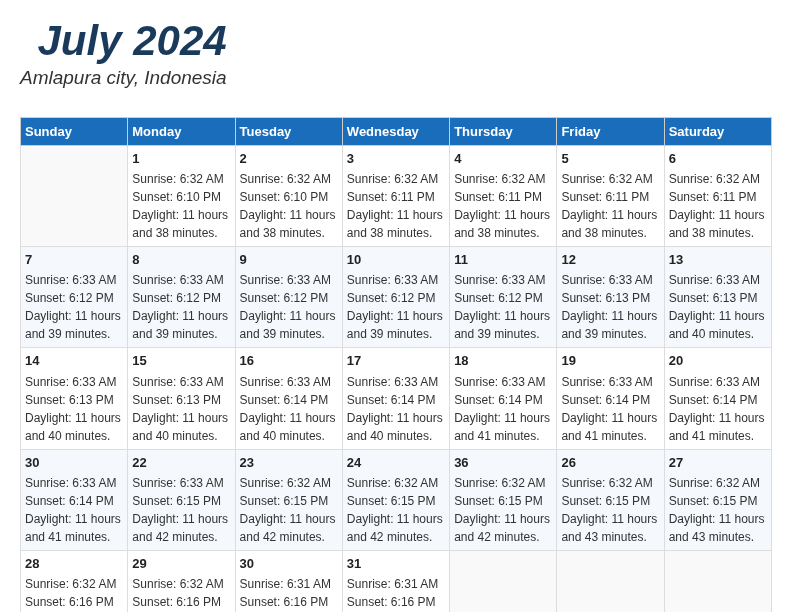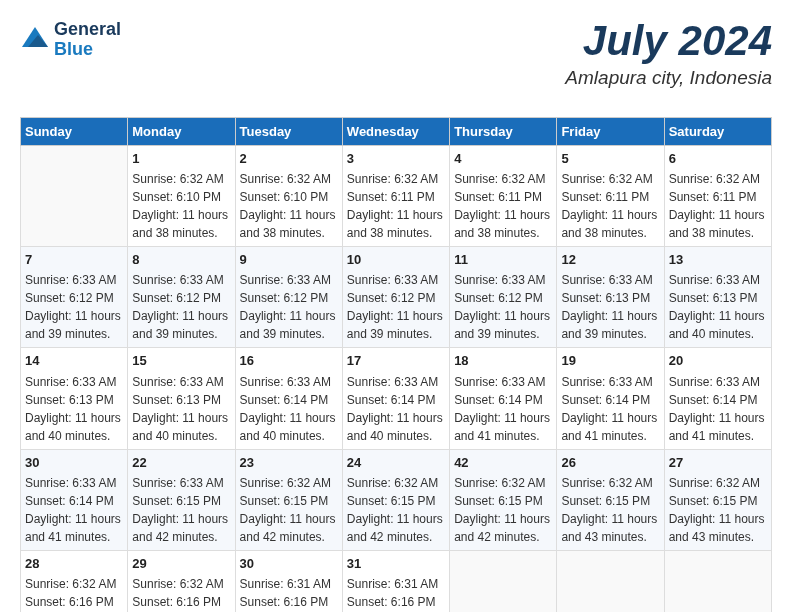--- a/index.html
+++ b/index.html
@@ -97,16 +97,6 @@
 <body>
 
 <div class="header">
-  <div class="logo">
-    <svg class="logo-icon" viewBox="0 0 30 30">
-      <polygon points="15,2 28,22 2,22" fill="#1a7abf"></polygon>
-      <polygon points="18,10 28,22 8,22" fill="#1a3a5c" opacity="0.5"></polygon>
-    </svg>
-    <div class="logo-text">
-      <div>General</div>
-      <div style="color:#1a7abf;">Blue</div>
-    </div>
-  </div>
   <div class="title-block">
     <div class="month-title">July 2024</div>
     <div class="subtitle">Amlapura city, Indonesia</div>

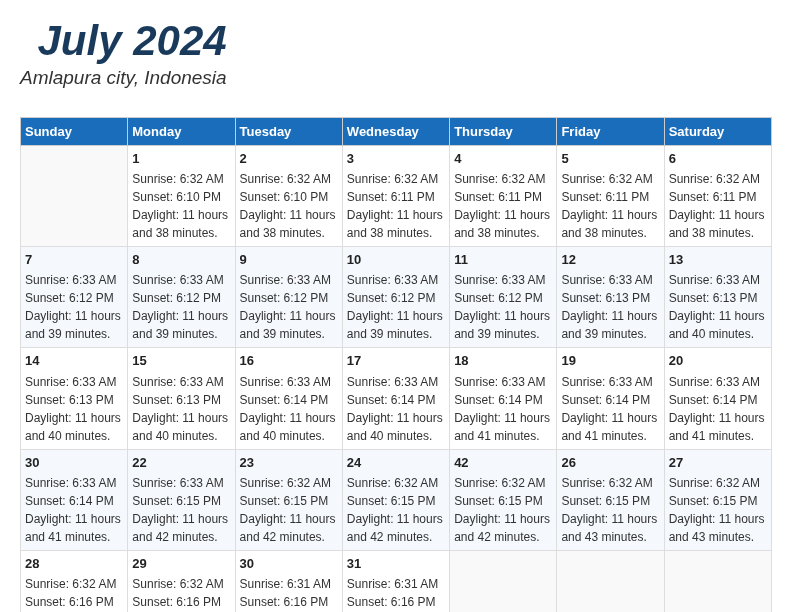--- a/index.html
+++ b/index.html
@@ -293,7 +293,7 @@
 and 42 minutes.</div>
         </td>
         <td>
-          <span class="day-num">42</span>
+          <span class="day-num">36</span>
           <div class="day-info" style="white-space: pre-line;">Sunrise: 6:32 AM
 Sunset: 6:15 PM
 Daylight: 11 hours

